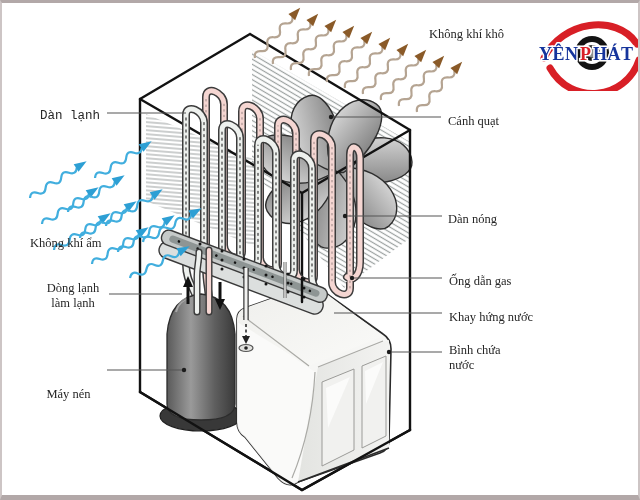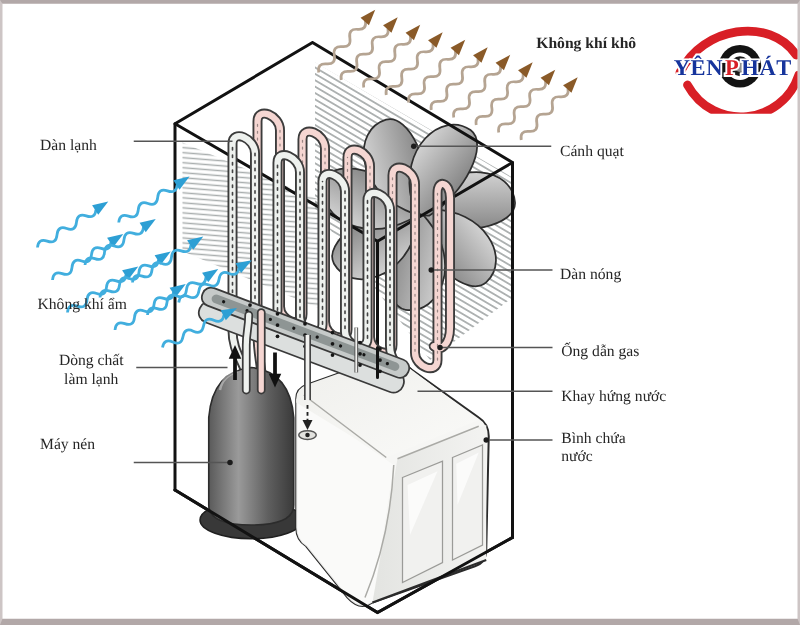--- a/index.html
+++ b/index.html
@@ -20,7 +20,7 @@
   #l-khong-khi-am{left:28px;top:233px;}
   #l-dong-chat{left:26px;top:278px;width:90px;text-align:center;}
   #l-may-nen{left:30px;top:345px;width:73px;text-align:left;}
-  #l-khong-khi-kho{left:427px;top:24px;font-weight:bold;}
+  #l-khong-khi-kho{left:427px;top:24px;}
   #l-canh-quat{left:446px;top:111px;}
   #l-dan-nong{left:446px;top:209px;}
   #l-ong-dan-gas{left:447px;top:271px;}

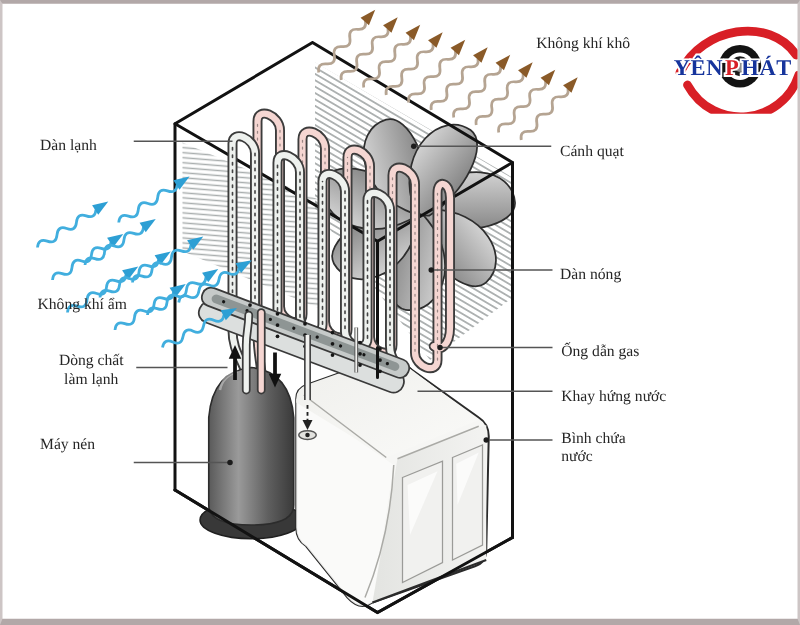--- a/index.html
+++ b/index.html
@@ -16,7 +16,7 @@
     white-space:nowrap;z-index:5;
   }
   .lbl.two{white-space:normal;}
-  #l-dan-lanh{left:30px;top:106px;width:76px;text-align:left;}
+  #l-dan-lanh{left:30px;top:106px;width:76px;text-align:center;font-family:Liberation Mono, monospace;}
   #l-khong-khi-am{left:28px;top:233px;}
   #l-dong-chat{left:26px;top:278px;width:90px;text-align:center;}
   #l-may-nen{left:30px;top:345px;width:73px;text-align:left;}

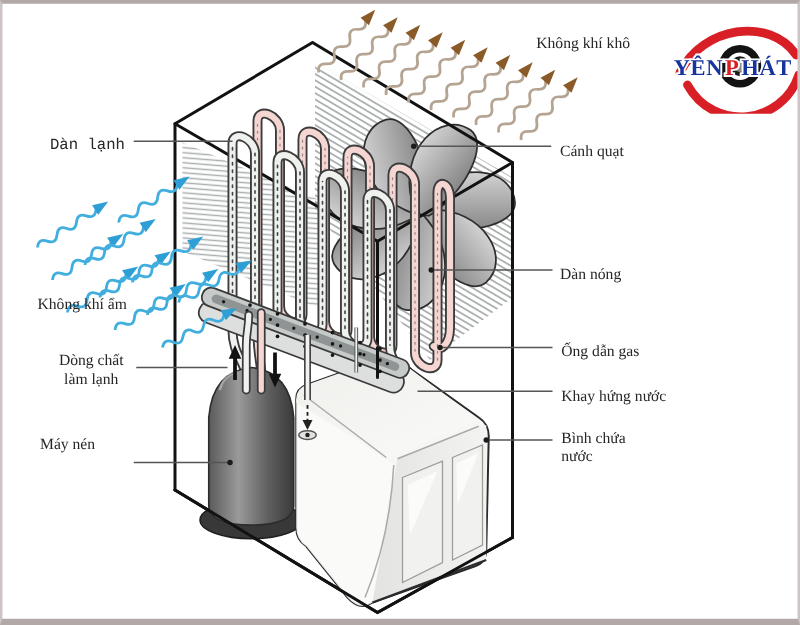--- a/index.html
+++ b/index.html
@@ -295,7 +295,7 @@
 
   <div class="lbl" id="l-dan-lanh">Dàn lạnh</div>
   <div class="lbl" id="l-khong-khi-am">Không khí ẩm</div>
-  <div class="lbl two" id="l-dong-chat"><span>Dòng chất</span><br><span>làm lạnh</span></div>
+  <div class="lbl two" id="l-dong-chat"><span>Dòng lạnh</span><br><span>làm lạnh</span></div>
   <div class="lbl" id="l-may-nen">Máy nén</div>
   <div class="lbl" id="l-khong-khi-kho">Không khí khô</div>
   <div class="lbl" id="l-canh-quat">Cánh quạt</div>

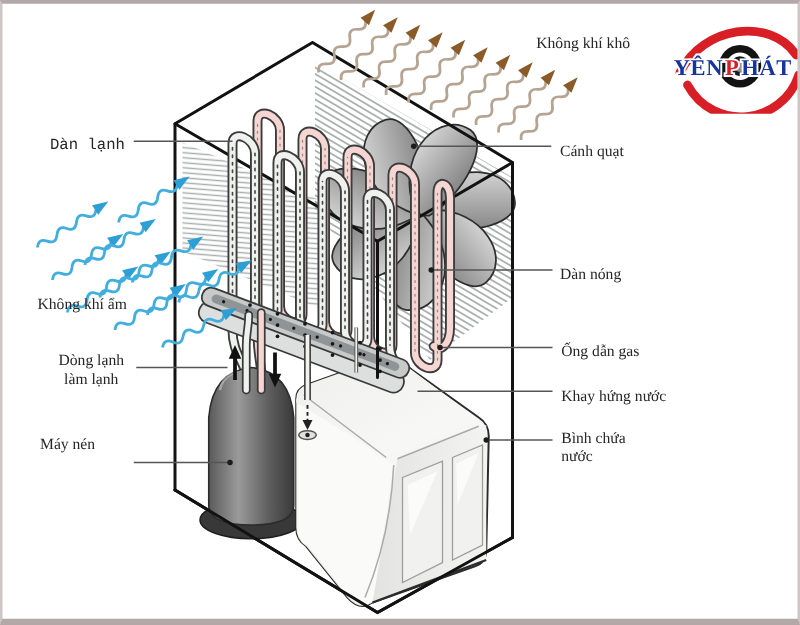--- a/index.html
+++ b/index.html
@@ -19,7 +19,7 @@
   #l-dan-lanh{left:30px;top:106px;width:76px;text-align:center;font-family:Liberation Mono, monospace;}
   #l-khong-khi-am{left:28px;top:233px;}
   #l-dong-chat{left:26px;top:278px;width:90px;text-align:center;}
-  #l-may-nen{left:30px;top:345px;width:73px;text-align:left;}
+  #l-may-nen{left:30px;top:384px;width:73px;text-align:center;}
   #l-khong-khi-kho{left:427px;top:24px;}
   #l-canh-quat{left:446px;top:111px;}
   #l-dan-nong{left:446px;top:209px;}

